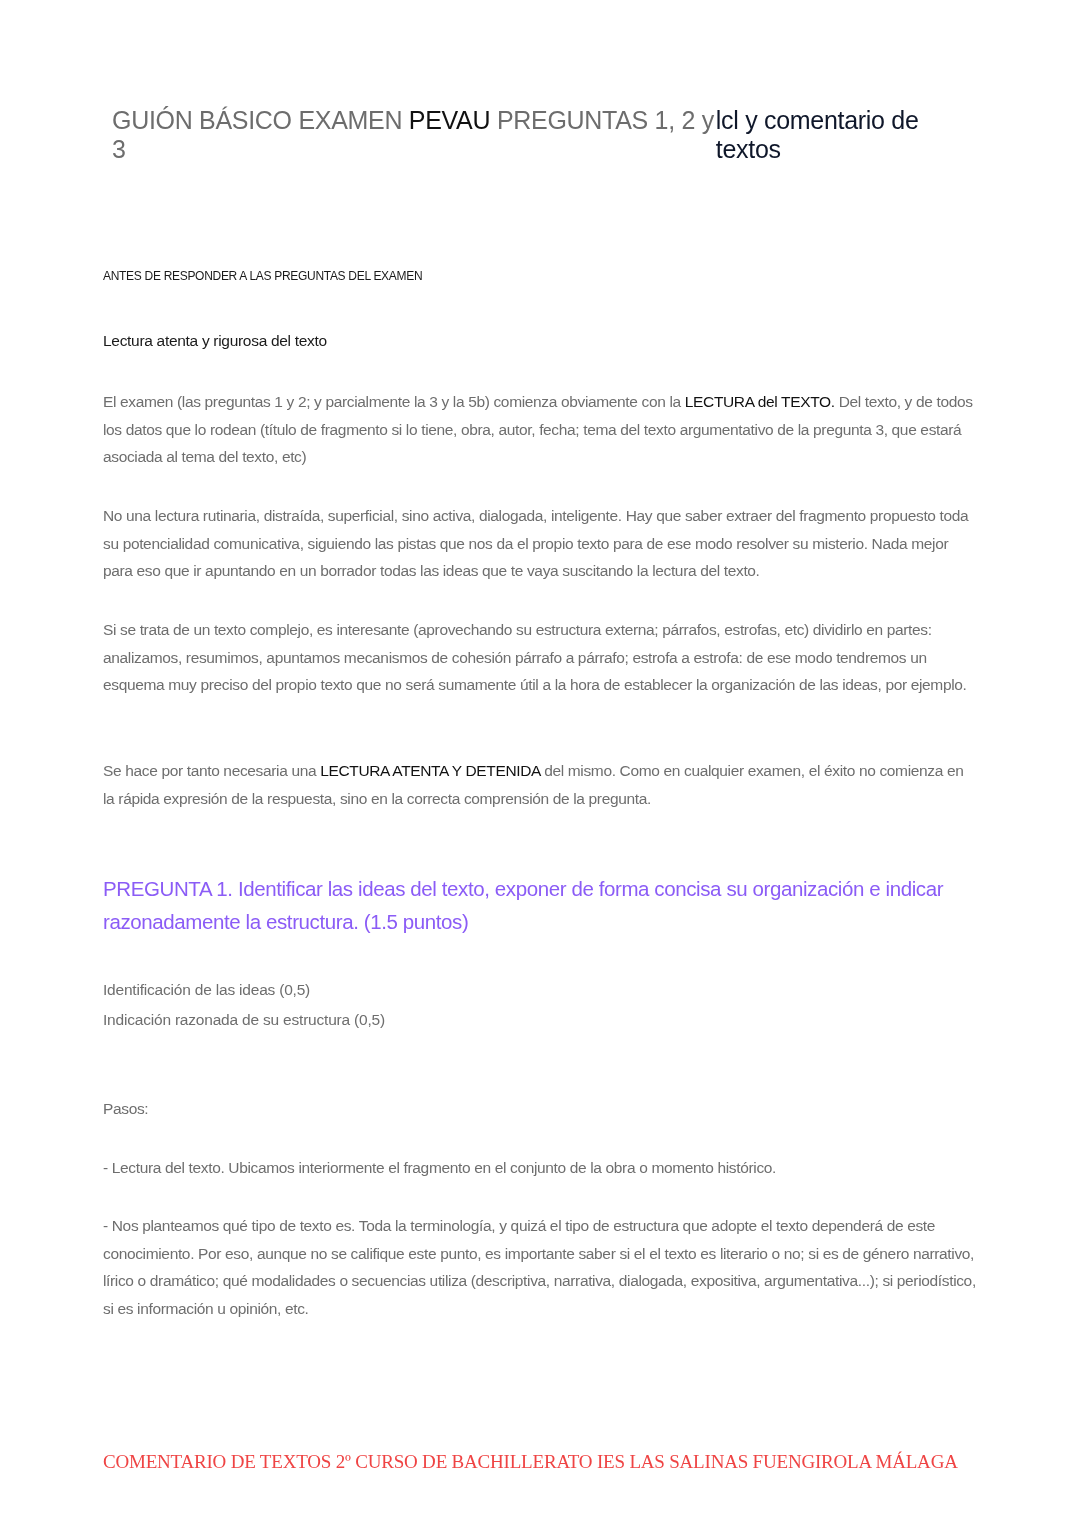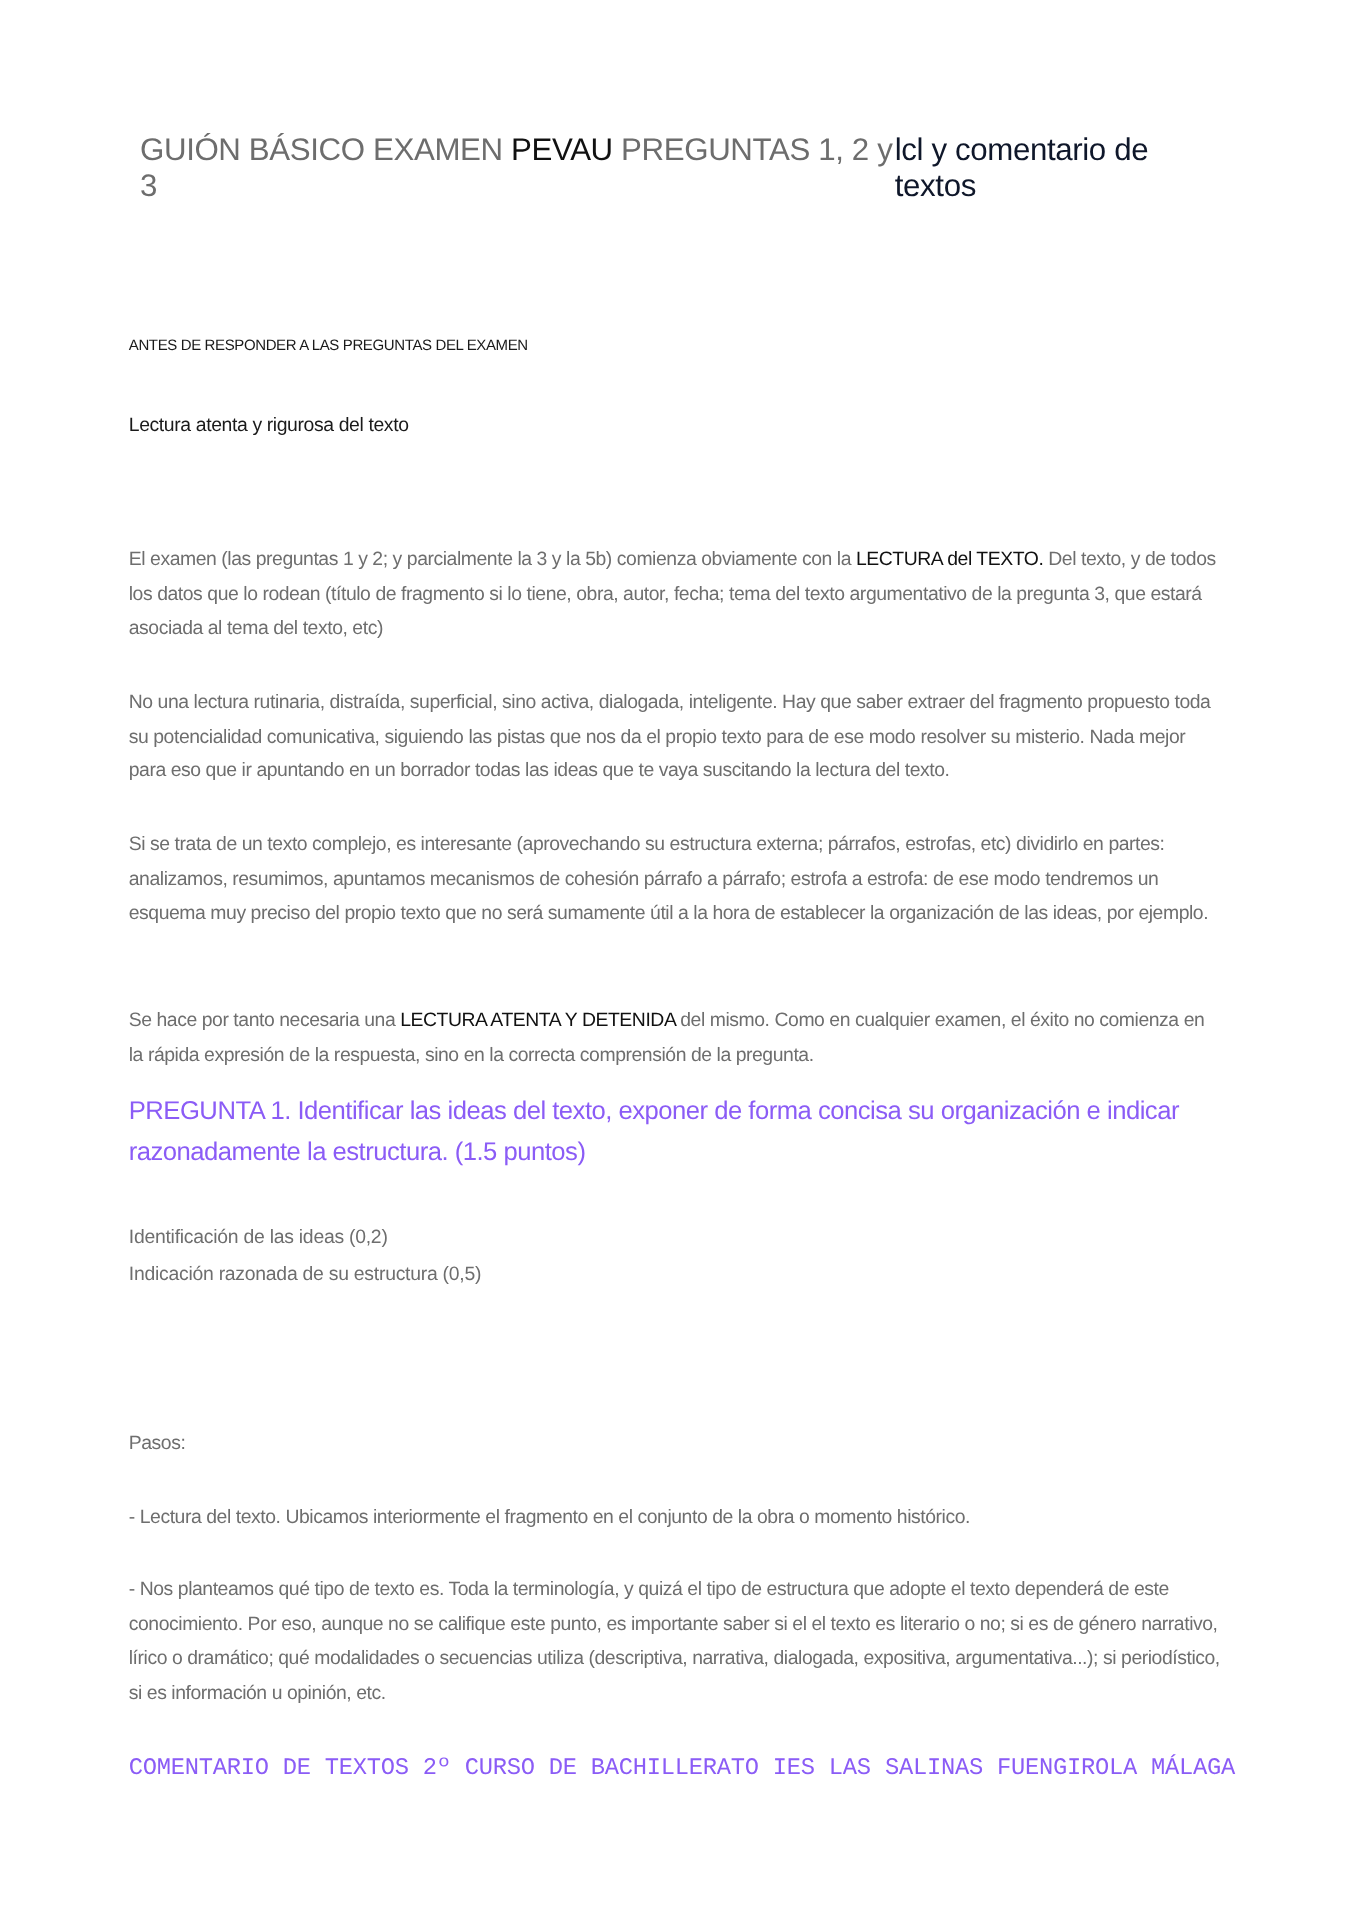--- a/index.html
+++ b/index.html
@@ -43,7 +43,6 @@
       line-height: 27.5px;
       color: #6e6e6e;
       letter-spacing: -0.35px;
-      margin-top: 46px;
     }
     .para .em { color: #111111; }
     .question-title {

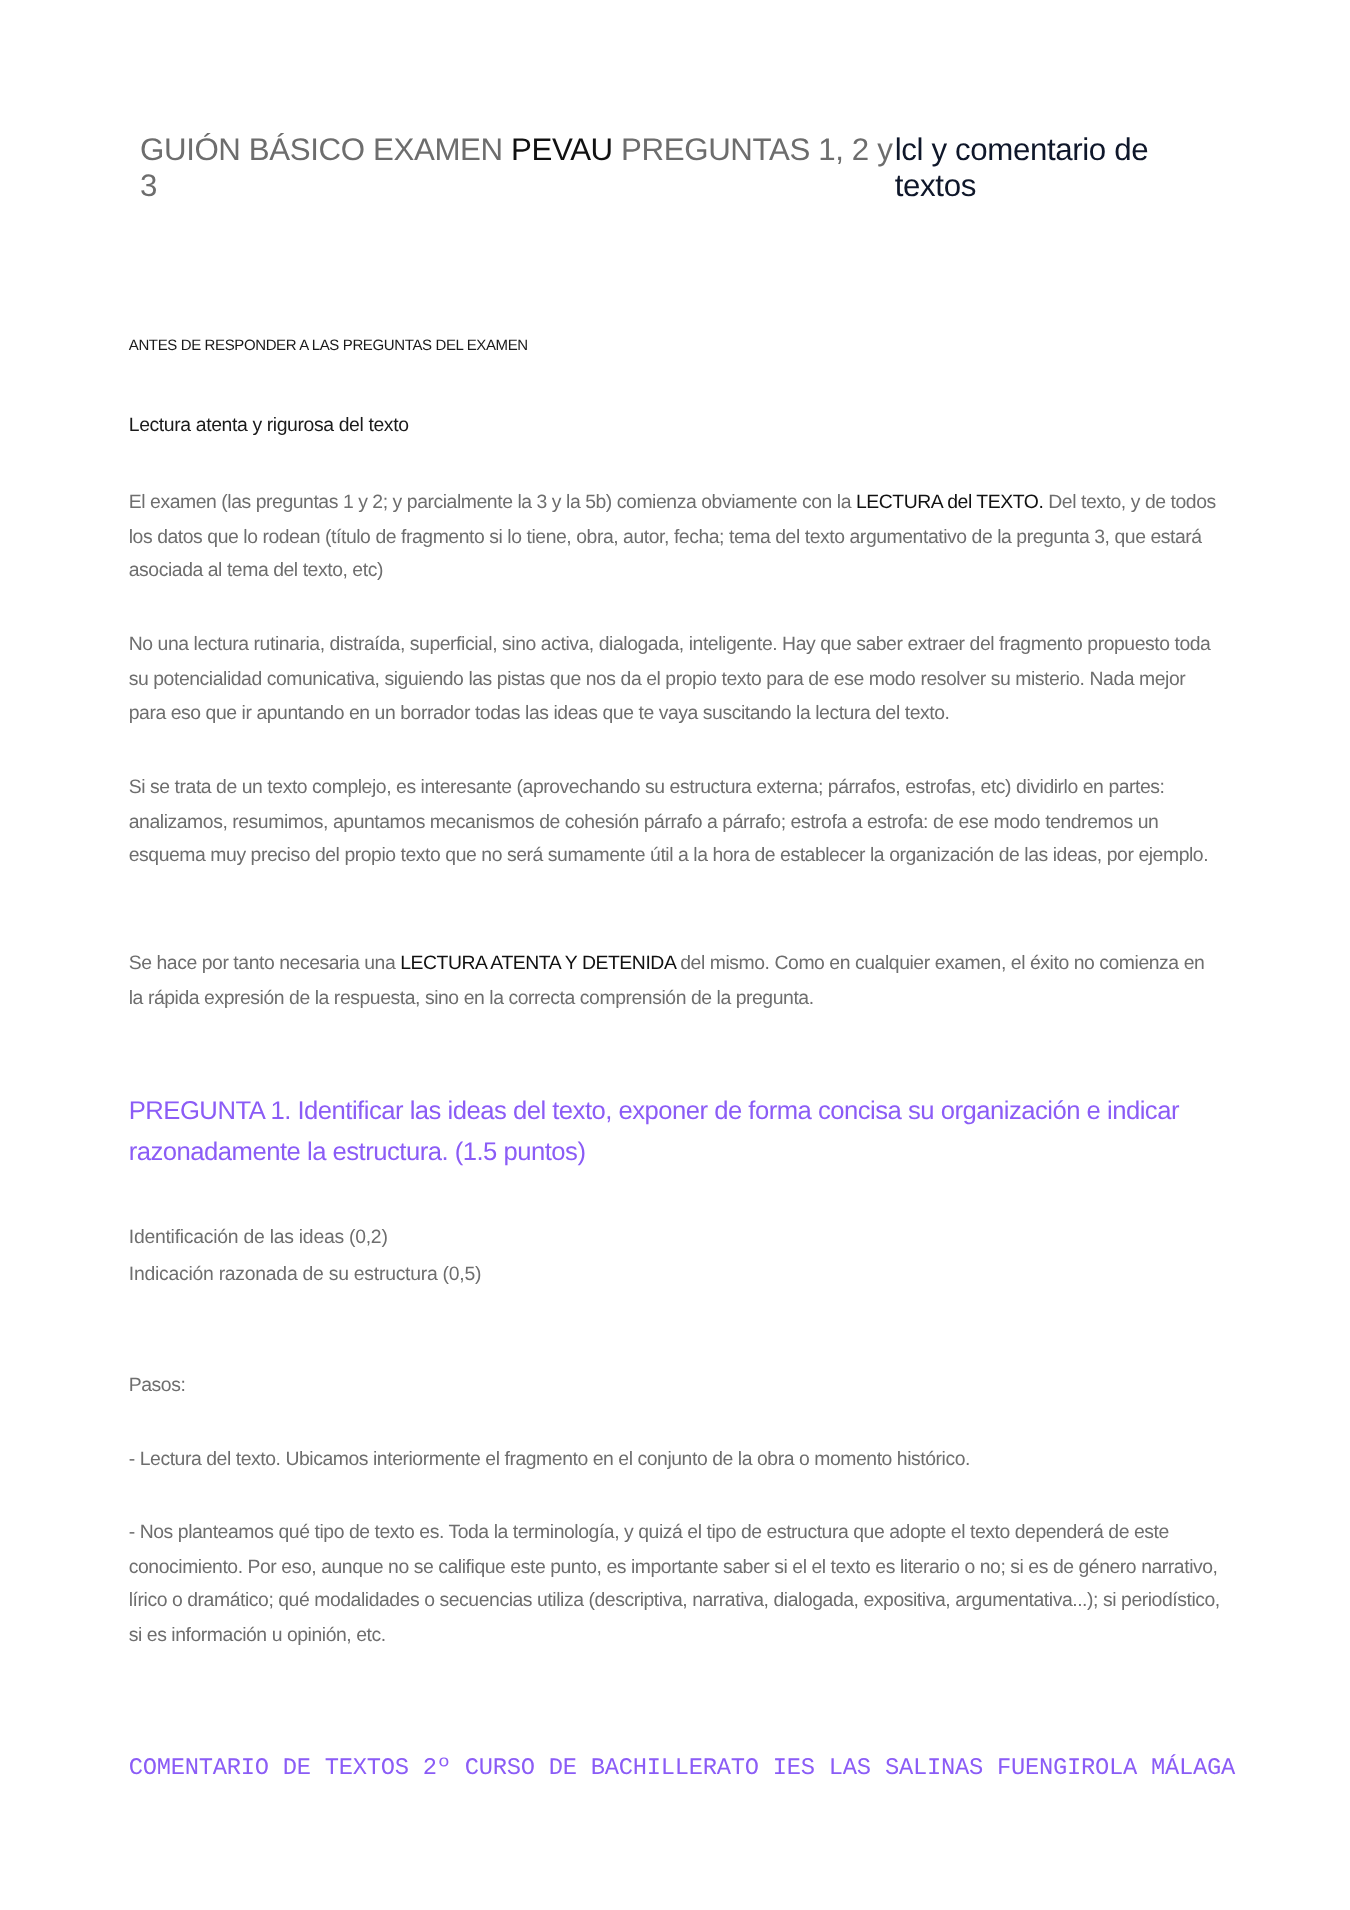--- a/index.html
+++ b/index.html
@@ -97,7 +97,7 @@
 <div class="question-title" style="top:872px;">PREGUNTA 1. Identificar las ideas del texto, exponer de forma concisa su organización e indicar razonadamente la estructura. (1.5 puntos)</div>
 
 <div class="criteria" style="top:975px;">
-  <div>Identificación de las ideas (0,2)</div>
+  <div>Identificación de las ideas (0,5)</div>
   <div>Indicación razonada de su estructura (0,5)</div>
 </div>
 

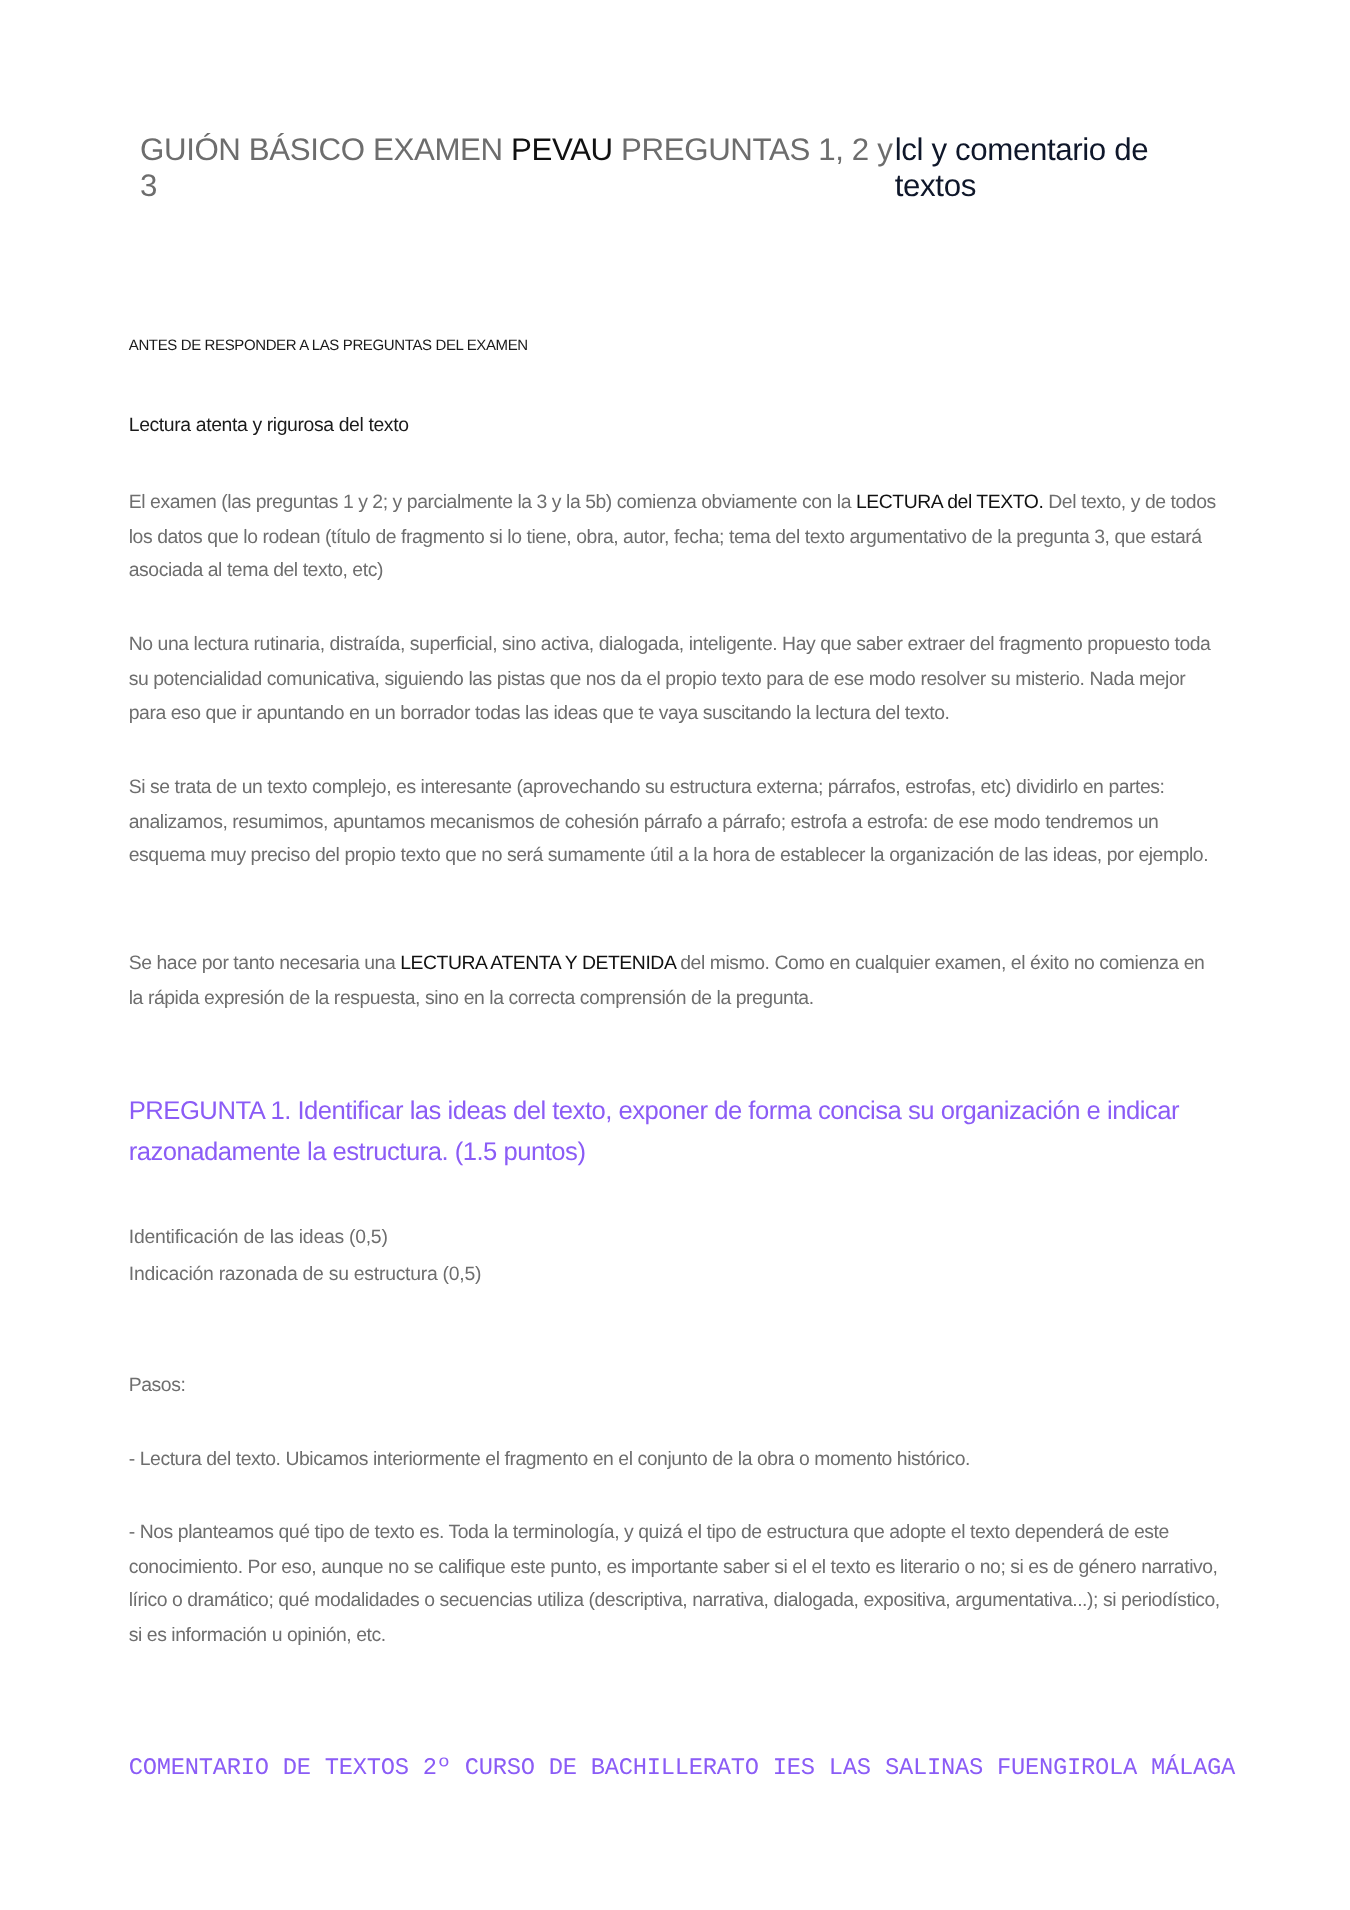--- a/index.html
+++ b/index.html
@@ -65,11 +65,11 @@
     .criteria div { margin: 0; }
     .footer {
       position: absolute;
-      top: 1403px;
+      top: 1451px;
       left: 103px;
-      font-family: Liberation Mono, monospace;
+      font-family: Liberation Serif, serif;
       font-size: 19px;
-      color: #8b5cf6;
+      color: #ef4444;
       letter-spacing: -0.2px;
       white-space: nowrap;
     }

